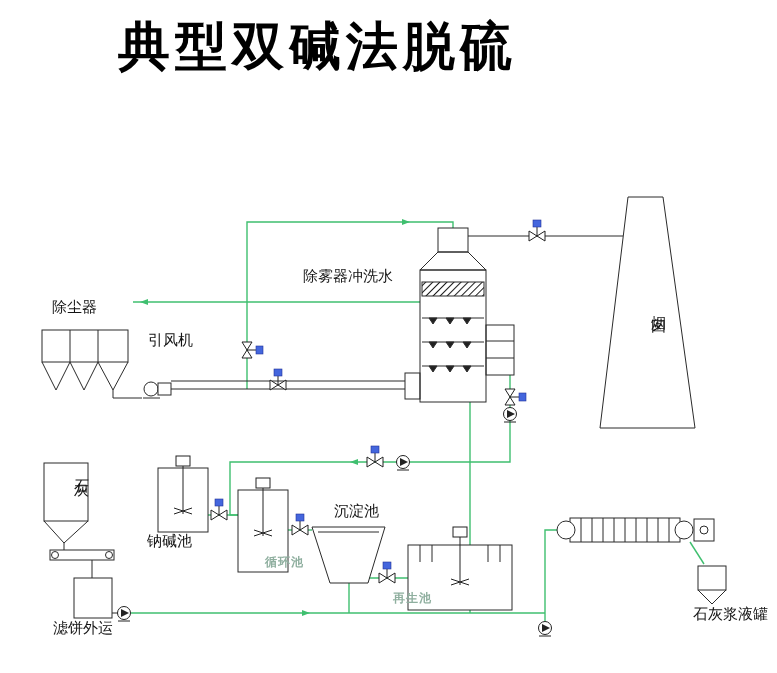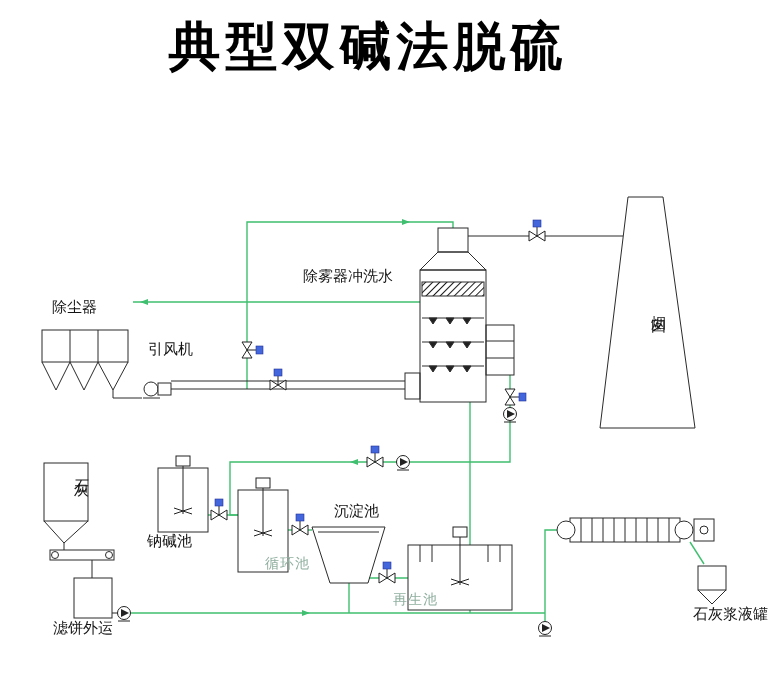--- a/index.html
+++ b/index.html
@@ -6,7 +6,7 @@
   .canvas{position:relative;width:777px;height:673px;background:#ffffff;overflow:hidden;
           font-family:"Liberation Sans",sans-serif;}
   .canvas svg{position:absolute;left:0;top:0;}
-  .title{position:absolute;left:118px;top:12px;width:500px;text-align:center;
+  .title{position:absolute;left:118px;top:12px;width:500px;text-align:left;
          font-family:"Liberation Serif",serif;font-weight:bold;font-size:52px;
          letter-spacing:5px;color:#000;white-space:nowrap;}
   .lbl{position:absolute;font-size:15px;color:#141414;white-space:nowrap;line-height:1.1;padding-left:20px;}

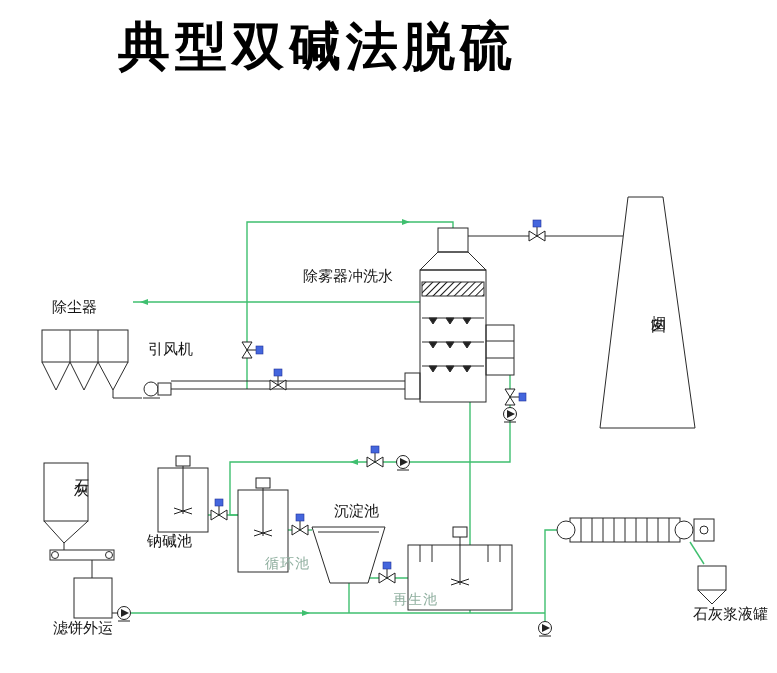--- a/index.html
+++ b/index.html
@@ -199,7 +199,7 @@
 <div class="title">典型双碱法脱硫</div>
 
 <div class="lbl" style="left:32px;top:299px">除尘器</div>
-<div class="lbl" style="left:128px;top:341px">引风机</div>
+<div class="lbl" style="left:128px;top:332px">引风机</div>
 <div class="lbl" style="left:283px;top:268px">除雾器冲洗水</div>
 <div class="lbl vert" style="left:630px;top:303px">烟囱</div>
 <div class="lbl vert" style="left:53px;top:468px">石灰</div>

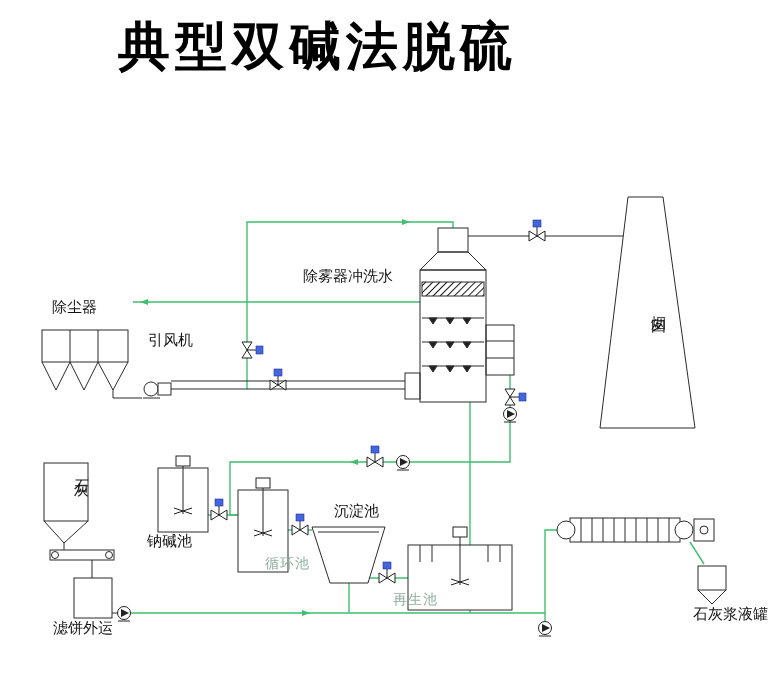--- a/index.html
+++ b/index.html
@@ -11,7 +11,7 @@
          letter-spacing:5px;color:#000;white-space:nowrap;}
   .lbl{position:absolute;font-size:15px;color:#141414;white-space:nowrap;line-height:1.1;padding-left:20px;}
   .vert{writing-mode:vertical-rl;text-orientation:upright;letter-spacing:3px;}
-  .faint{font-size:14px;color:#8faf9f;letter-spacing:1px;}
+  .faint{font-size:12px;color:#8faf9f;letter-spacing:1px;font-weight:bold;}
 </style>
 </head>
 <body>

